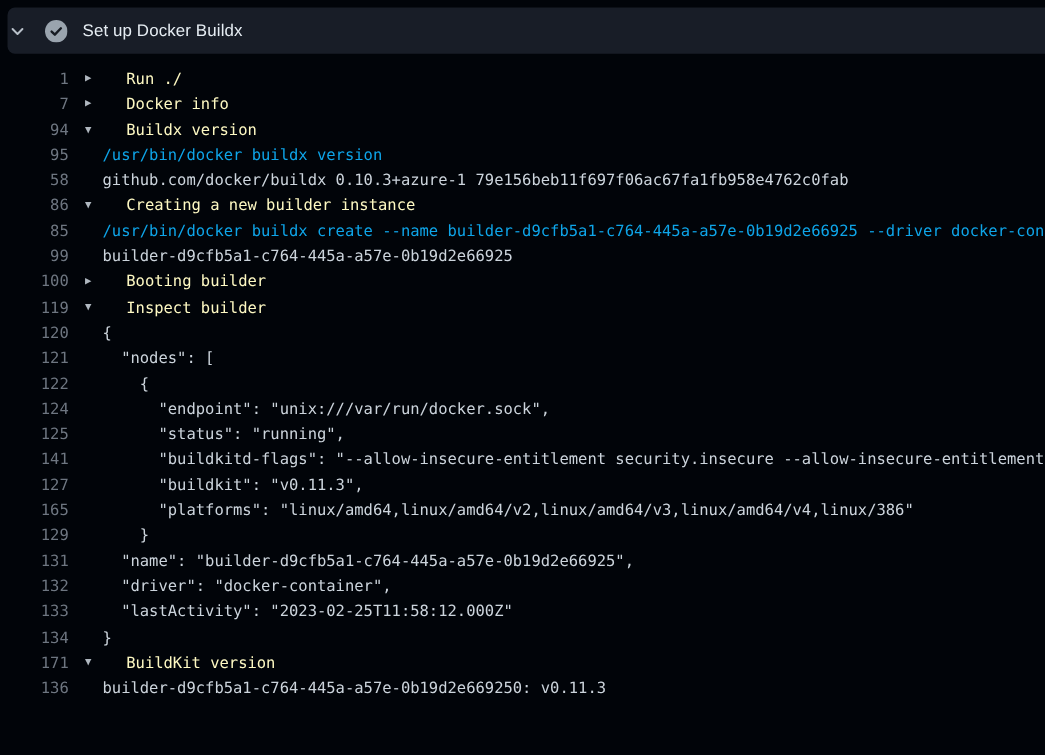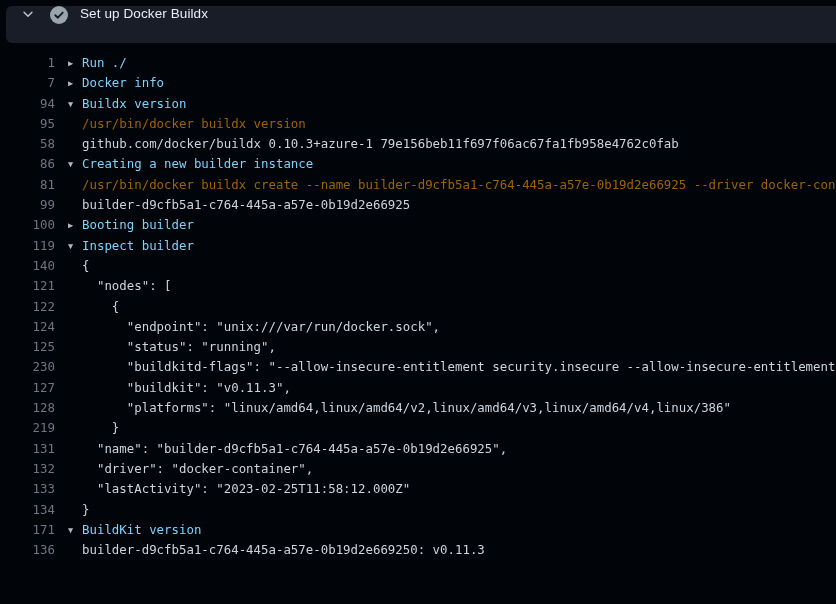--- a/index.html
+++ b/index.html
@@ -17,8 +17,7 @@
     background: #181d27;
     border-radius: 6px 0 0 6px;
     display: flex;
-    align-items: flex-start;
-    padding-left: 14px;
+    align-items: center;
     cursor: pointer;
   }
   .chevron { width: 16px; height: 16px; display: inline-flex; align-items: center; justify-content: center; }

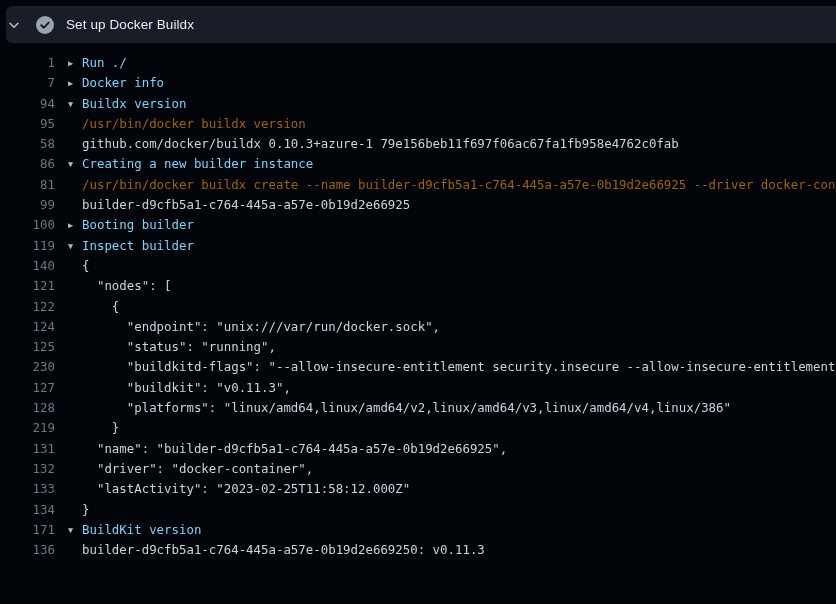--- a/index.html
+++ b/index.html
@@ -63,7 +63,7 @@
   }
   .log-line .txt { white-space: pre; }
   .log-line.command .txt { color: #a16207; }
-  .log-line.group .txt { color: #7dd3fc; }
+  .log-line.group .txt { color: #fef9c3; margin-left: 19px; }
 </style>
 </head>
 <body>

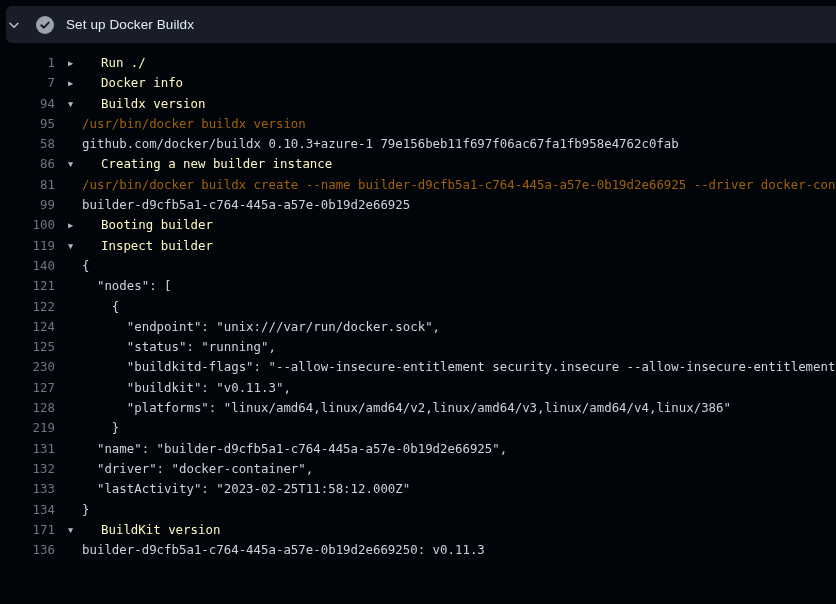--- a/index.html
+++ b/index.html
@@ -62,7 +62,7 @@
     cursor: pointer;
   }
   .log-line .txt { white-space: pre; }
-  .log-line.command .txt { color: #a16207; }
+  .log-line.command .txt { color: #0ea5e9; }
   .log-line.group .txt { color: #fef9c3; margin-left: 19px; }
 </style>
 </head>

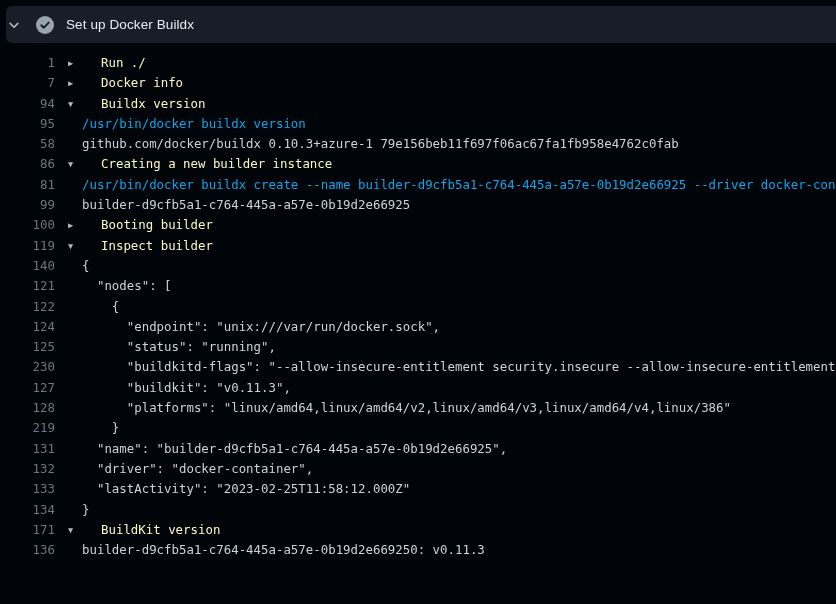--- a/index.html
+++ b/index.html
@@ -133,7 +133,7 @@
   </div>
 
   <div class="log-line command">
-    <span class="num">81</span>
+    <span class="num">85</span>
     <span class="body">
       <span class="arrow"></span>
       <span class="txt">/usr/bin/docker buildx create --name builder-d9cfb5a1-c764-445a-a57e-0b19d2e66925 --driver docker-container</span>

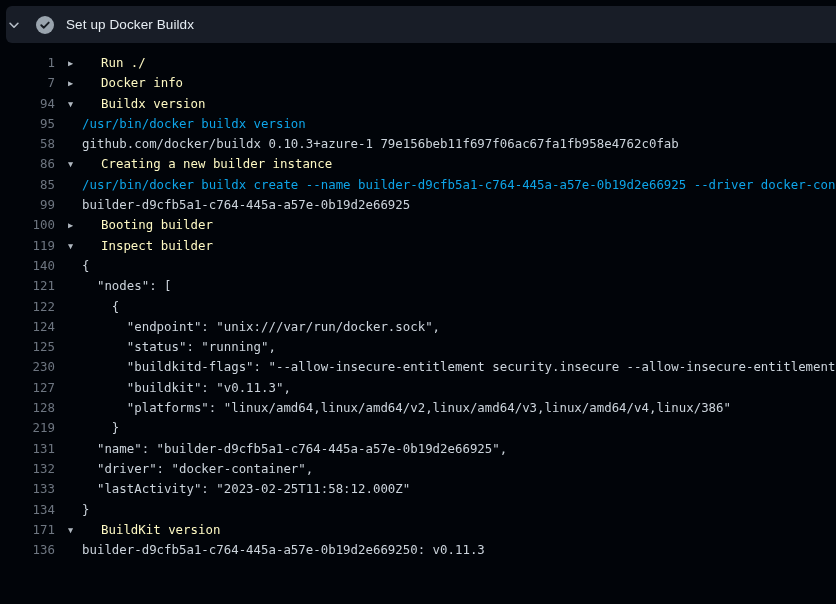--- a/index.html
+++ b/index.html
@@ -165,7 +165,7 @@
   </div>
 
   <div class="log-line">
-    <span class="num">140</span>
+    <span class="num">120</span>
     <span class="body">
       <span class="arrow"></span>
       <span class="txt">{</span>

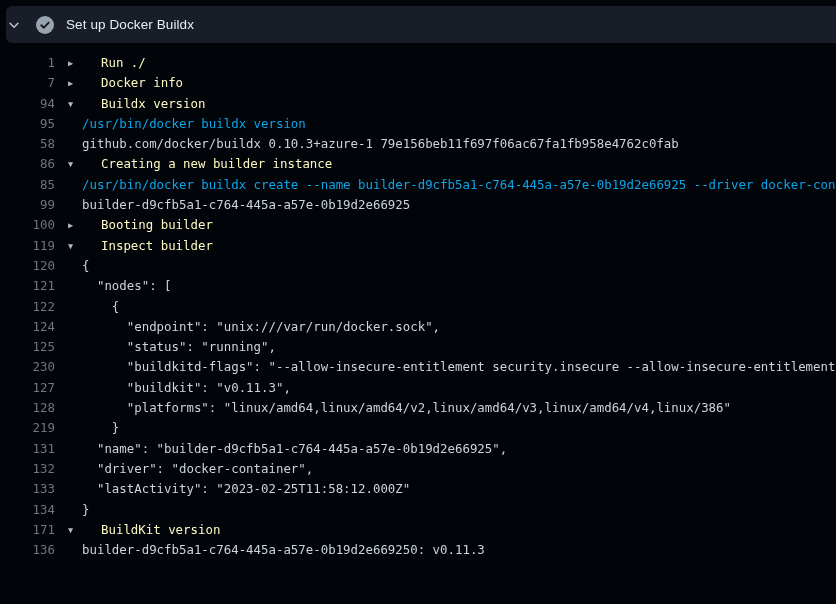--- a/index.html
+++ b/index.html
@@ -206,7 +206,7 @@
   </div>
 
   <div class="log-line">
-    <span class="num">230</span>
+    <span class="num">141</span>
     <span class="body">
       <span class="arrow"></span>
       <span class="txt">      "buildkitd-flags": "--allow-insecure-entitlement security.insecure --allow-insecure-entitlement network.host",</span>

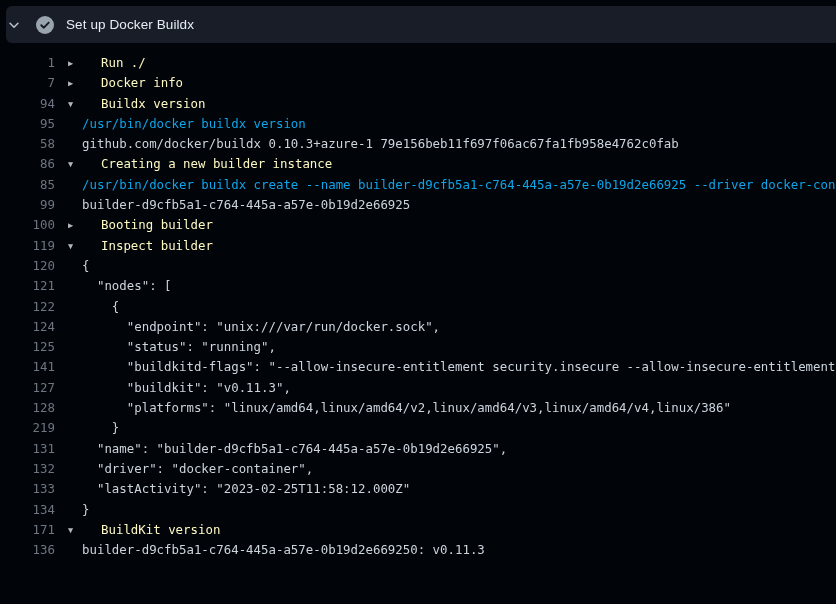--- a/index.html
+++ b/index.html
@@ -222,7 +222,7 @@
   </div>
 
   <div class="log-line">
-    <span class="num">128</span>
+    <span class="num">165</span>
     <span class="body">
       <span class="arrow"></span>
       <span class="txt">      "platforms": "linux/amd64,linux/amd64/v2,linux/amd64/v3,linux/amd64/v4,linux/386"</span>

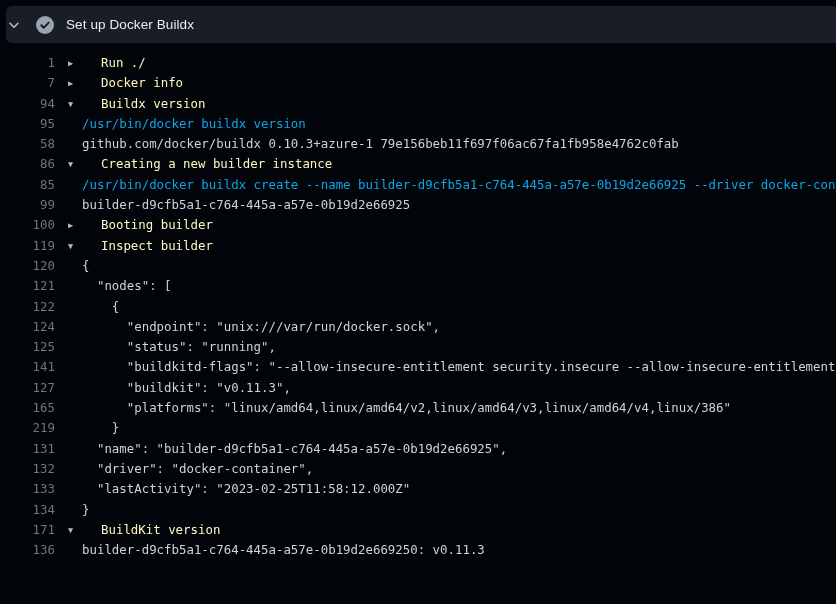--- a/index.html
+++ b/index.html
@@ -230,7 +230,7 @@
   </div>
 
   <div class="log-line">
-    <span class="num">219</span>
+    <span class="num">129</span>
     <span class="body">
       <span class="arrow"></span>
       <span class="txt">    }</span>

